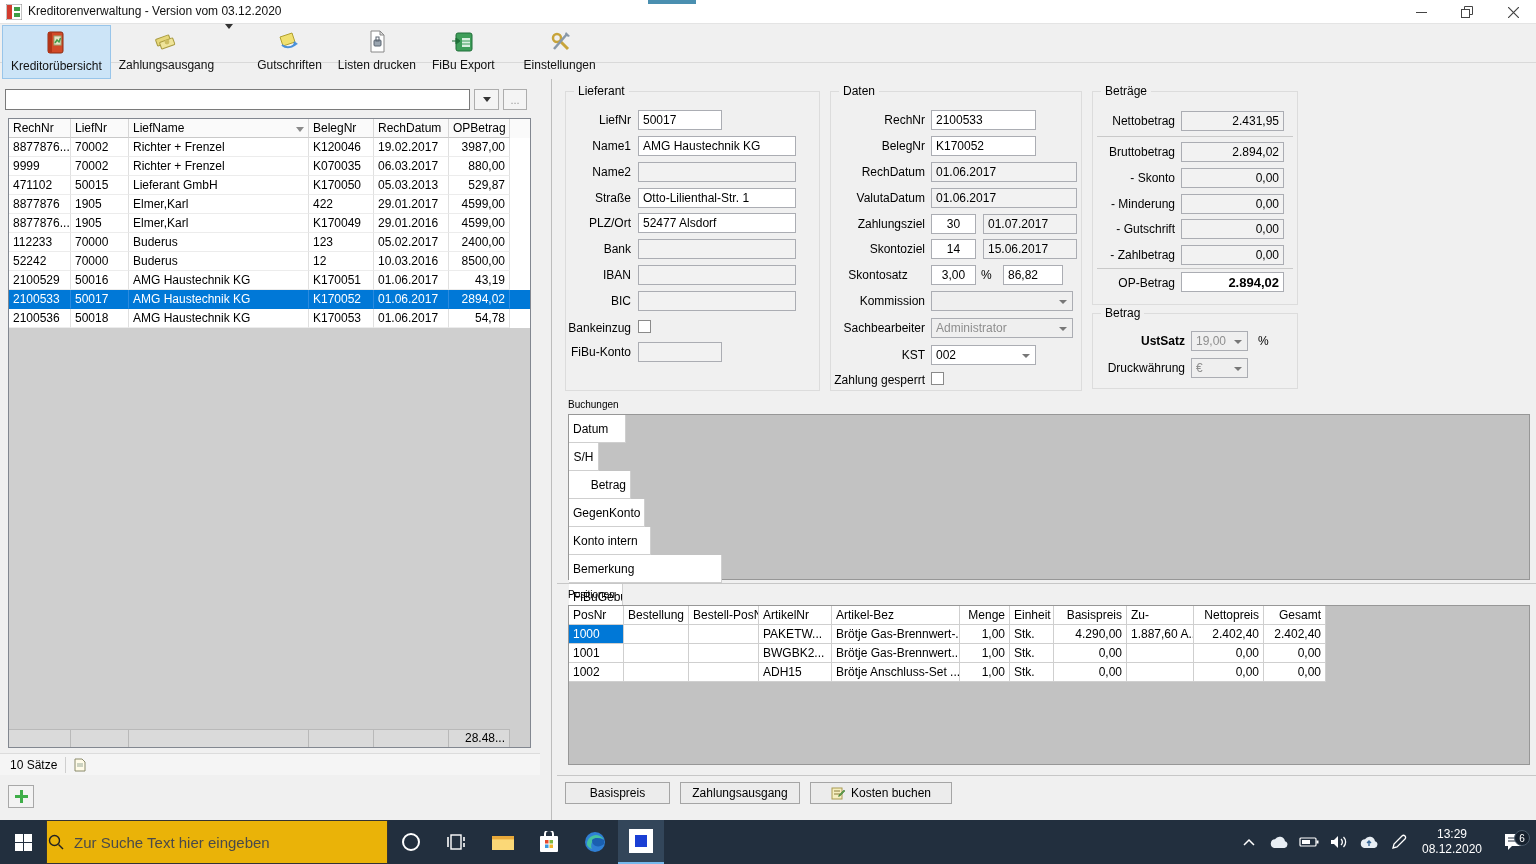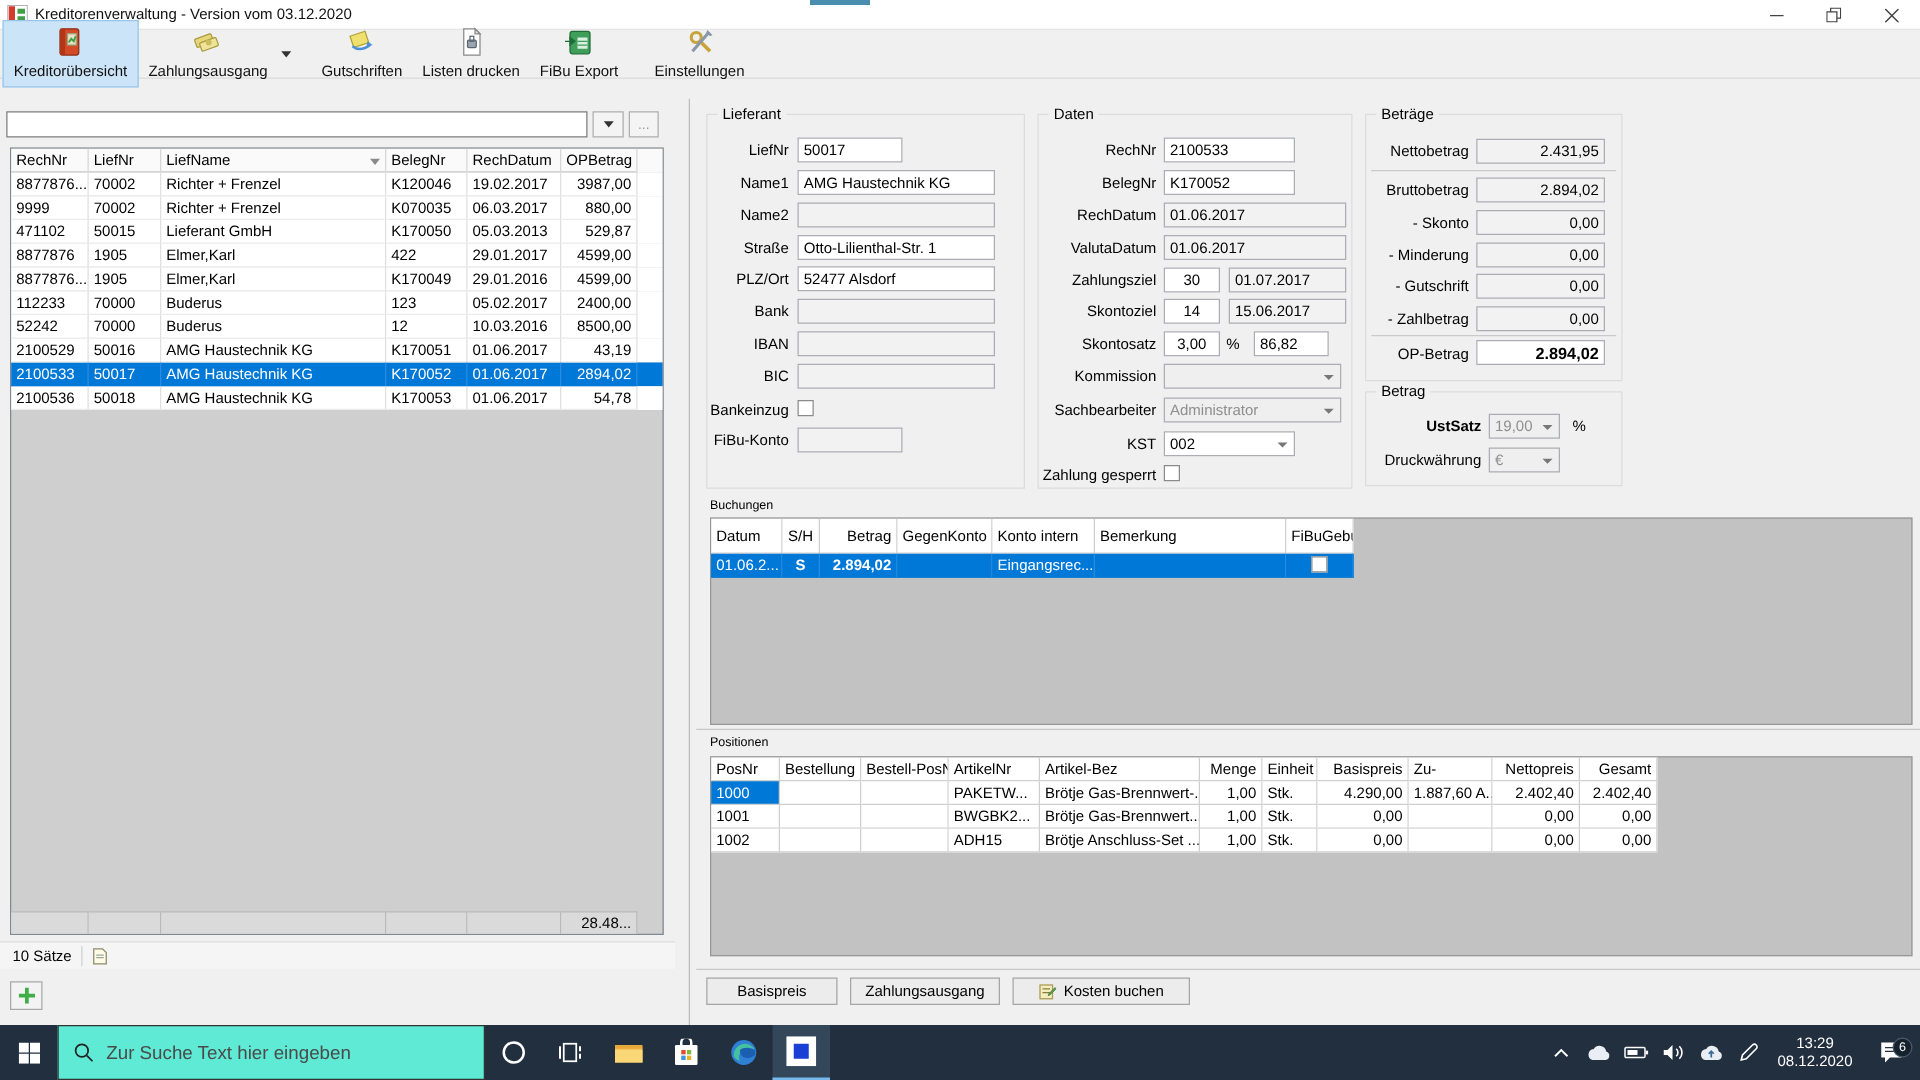--- a/index.html
+++ b/index.html
@@ -16,7 +16,7 @@
   .topstrip { position:absolute; left:648px; top:0; width:48px; height:4px; background:#4a8fb0; }
 
   
-  .toolbar { position:absolute; left:0; top:24px; width:1536px; height:39px; background:#f0f0f0; border-bottom:1px solid #d9d9d9; display:flex; align-items:center; padding-left:2px; }
+  .toolbar { position:absolute; left:0; top:24px; width:1536px; height:39px; background:#f0f0f0; border-bottom:1px solid #d9d9d9; display:flex; align-items:flex-start; padding-left:2px; }
   .tb-btn { display:flex; flex-direction:column; align-items:center; justify-content:flex-end; padding:4px 8px 5px; margin:1px 0; font-size:12px; color:#111; white-space:nowrap; }
   .tb-btn .ticon { width:26px; height:26px; margin-bottom:3px; }
   .tb-btn.active { background:#cce4f7; border:1px solid #98c5ea; }

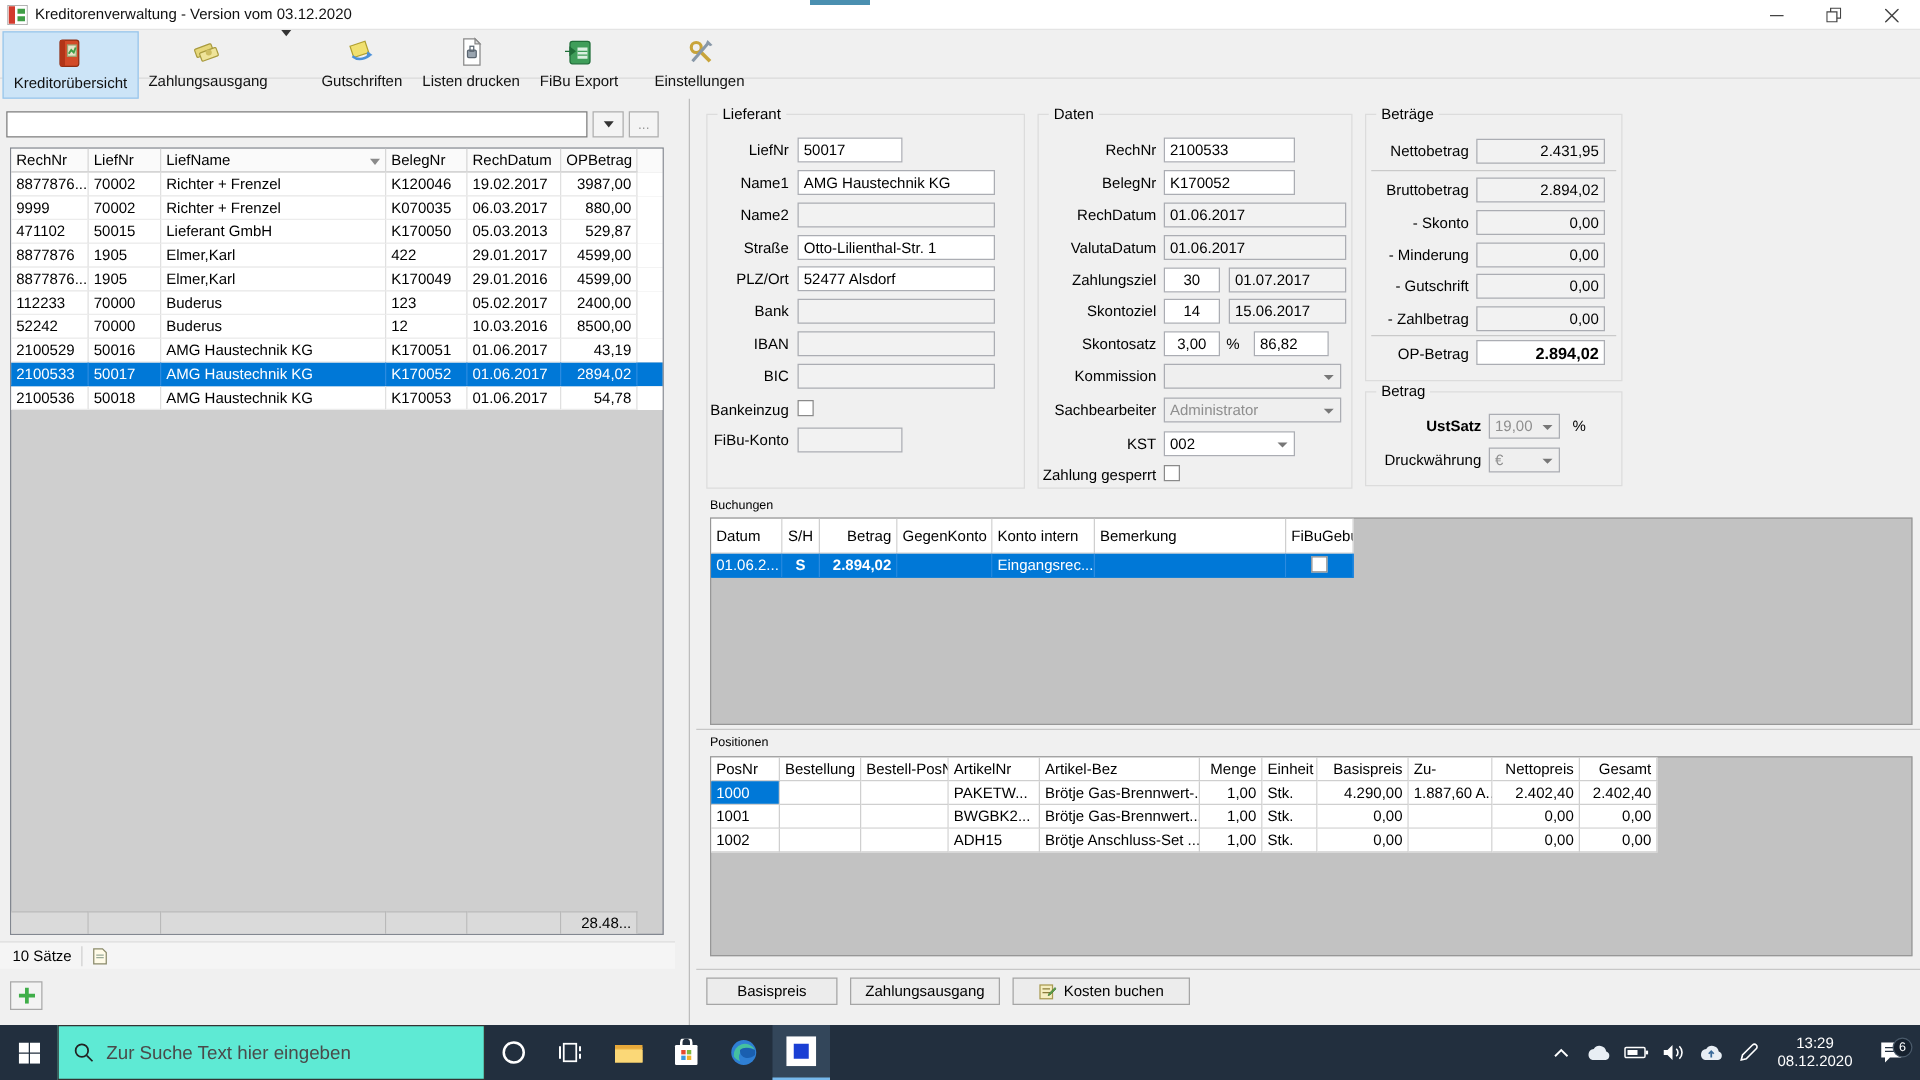--- a/index.html
+++ b/index.html
@@ -345,7 +345,7 @@
     <span class="flabel" style="left:0; top:150px; width:94px;">Skontoziel</span>
     <div class="textbox num" style="left:100px; top:147px; width:45px; text-align:center;">14</div>
     <div class="textbox ro" style="left:152px; top:147px; width:94px;">15.06.2017</div>
-    <span class="flabel" style="left:0; top:176px; width:94px;">Skontosatz</span>
+    <span class="flabel" style="left:0; top:176px; width:94px;text-align:center;">Skontosatz</span>
     <div class="textbox num" style="left:100px; top:173px; width:45px; text-align:center;">3,00</div>
     <span class="flabel" style="left:150px; top:176px; width:14px; text-align:left;">%</span>
     <div class="textbox" style="left:172px; top:173px; width:60px;">86,82</div>

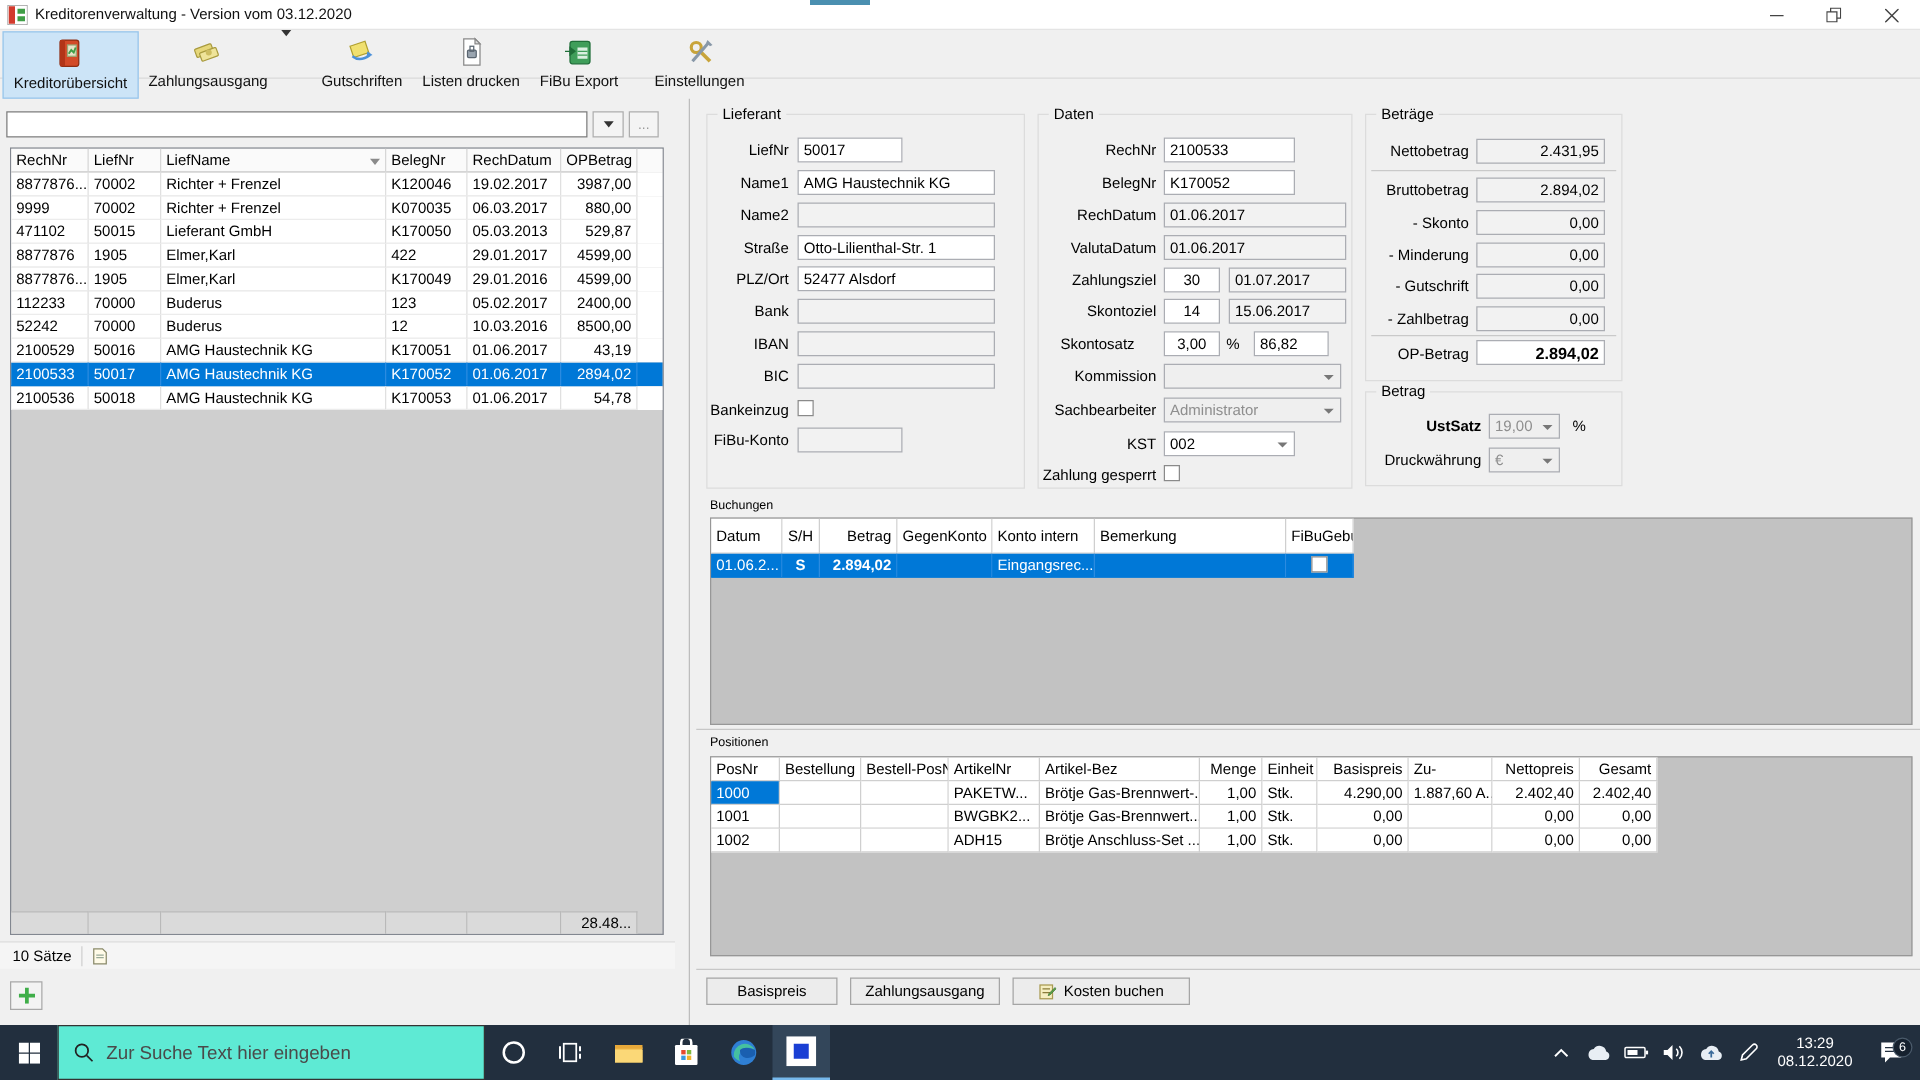--- a/index.html
+++ b/index.html
@@ -390,7 +390,7 @@
 
   <span class="sect-label" style="left:568px; top:399px;">Buchungen</span>
   <div class="dgrid" style="left:568px; top:414px; width:962px; height:166px;">
-    <div class="drow hdr2" style="width:514px;">
+    <div class="drow hdr2" style="width:514px;flex-direction:column;">
       <div class="dcell b0">Datum</div>
       <div class="dcell b1">S/H</div>
       <div class="dcell b2 tr">Betrag</div>

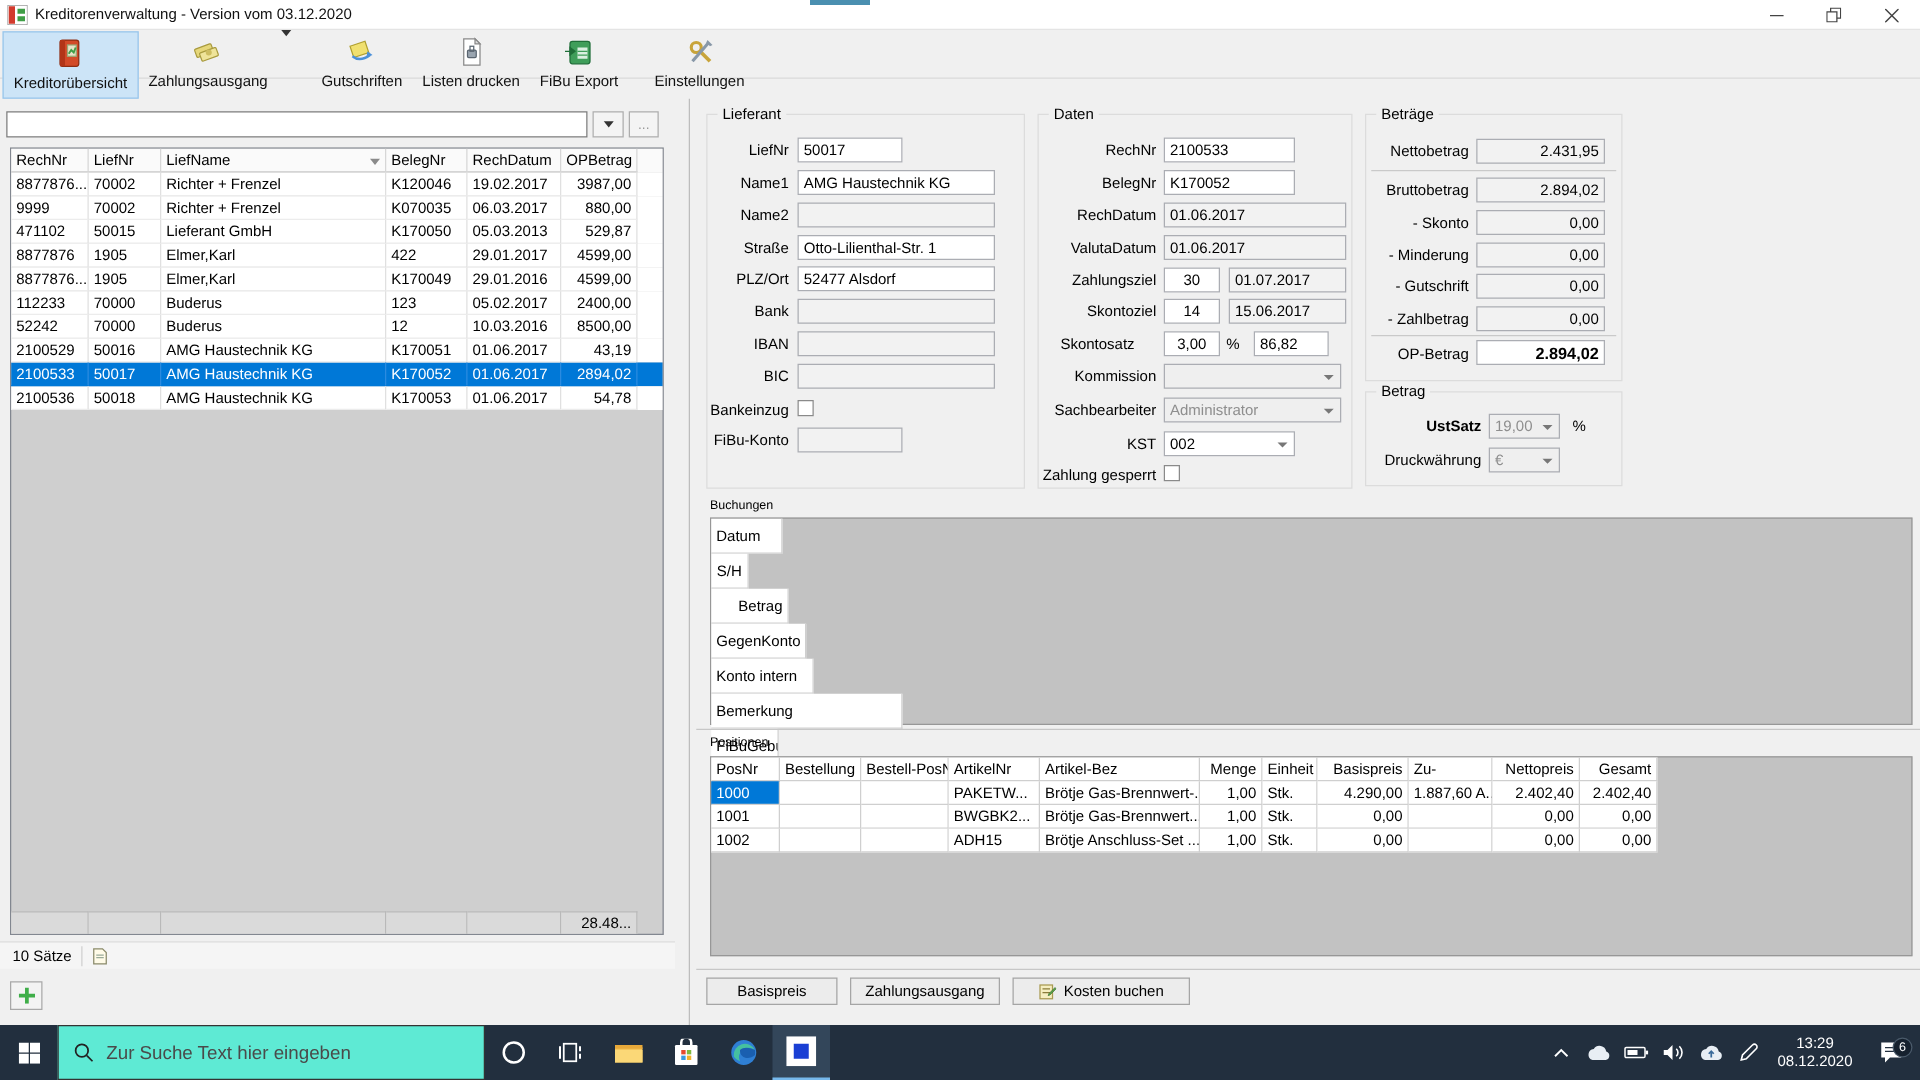--- a/index.html
+++ b/index.html
@@ -77,7 +77,7 @@
   
   .taskbar { position:absolute; left:0; top:820px; width:1536px; height:44px; background:#222f3e; display:flex; align-items:stretch; }
   .tb-item { width:46px; display:flex; align-items:center; justify-content:center; }
-  .tb-search { width:342px; background:#5eead4; border:1px solid #333; display:flex; align-items:center; gap:10px; padding-left:12px; }
+  .tb-search { width:342px; background:#eab308; border:1px solid #333; display:flex; align-items:center; gap:10px; padding-left:1px; }
   .tb-search span { font-size:15px; color:#4a4a4a; white-space:nowrap; }
   .tb-app-active { width:46px; background:#33465a; border-bottom:2px solid #76b9ed; display:flex; align-items:center; justify-content:center; }
   .tray { margin-left:auto; display:flex; align-items:center; }

